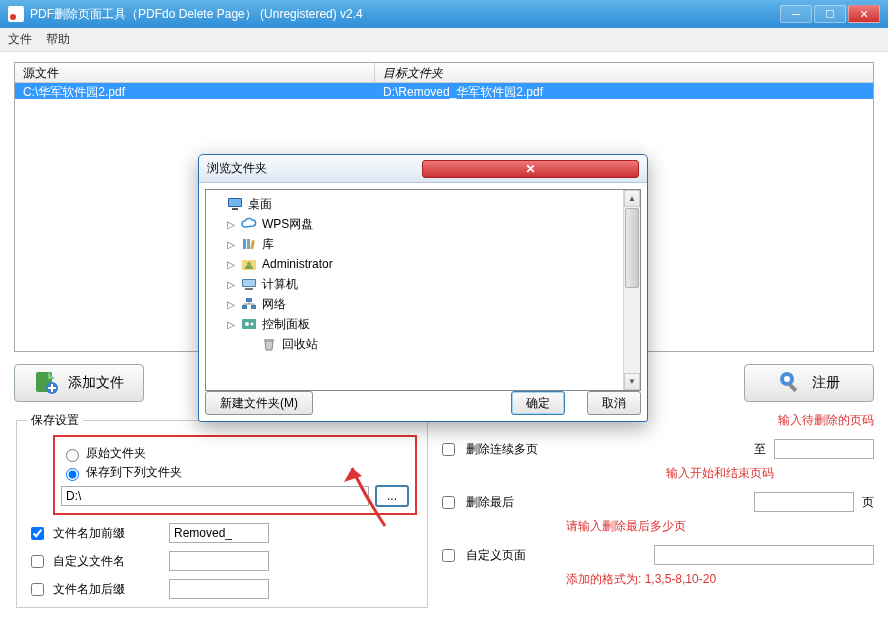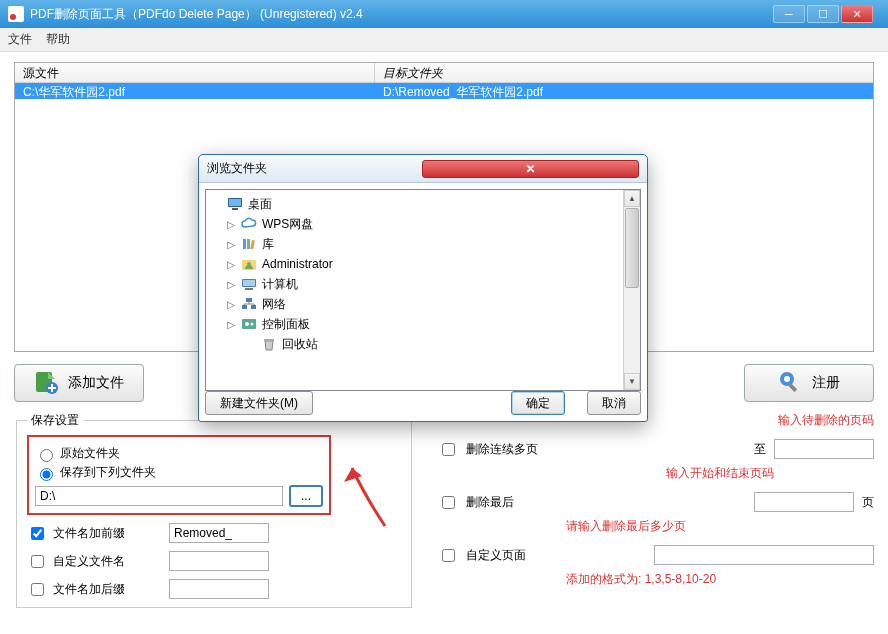--- a/index.html
+++ b/index.html
@@ -6,7 +6,7 @@
 body { margin: 0; background: #fff; font-size: 12px; color: #000; width: 888px; height: 634px; overflow: hidden; position: relative; }
 
 
-.titlebar { height: 28px; background: linear-gradient(#5fb3e8, #2d8ed7); display: flex; align-items: center; padding: 0 15px 0 8px; color: #fff; font-size: 12px; }
+.titlebar { height: 28px; background: linear-gradient(#5fb3e8, #2d8ed7); display: flex; align-items: center; padding: 0 8px 0 8px; color: #fff; font-size: 12px; }
 .titlebar .app-icon { width: 16px; height: 16px; margin-right: 6px; background: #fff; border-radius: 2px; position: relative; }
 .titlebar .app-icon::after { content: ''; position: absolute; bottom: 2px; left: 2px; width: 6px; height: 6px; background: #d33; border-radius: 50%; }
 .titlebar .title { flex: 1; }

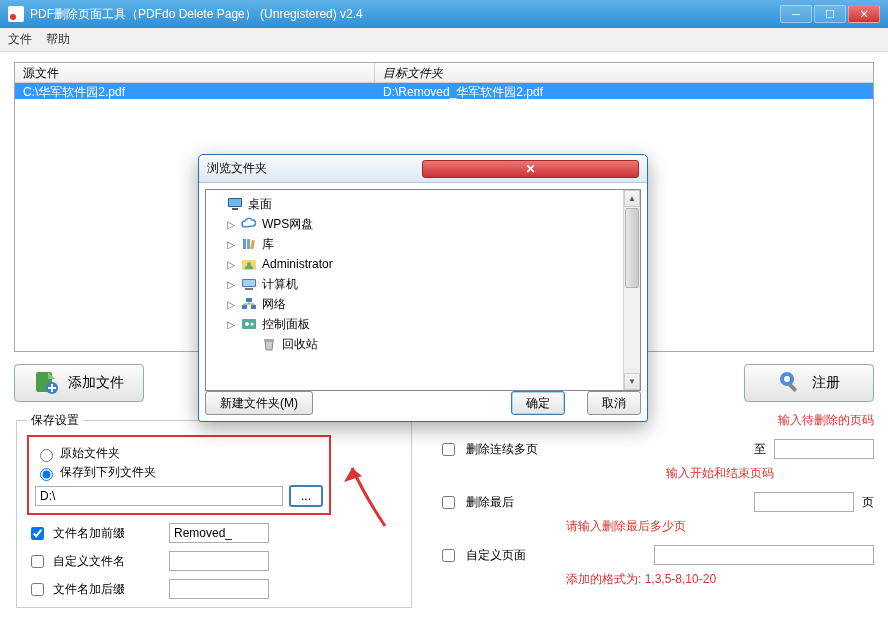--- a/index.html
+++ b/index.html
@@ -42,7 +42,7 @@
 .savecol { width: 400px; }
 fieldset.save { border: 1px solid #ccc; padding: 6px 10px 8px; }
 fieldset.save legend { font-size: 12px; padding: 0 4px; }
-.redbox { border: 2px solid #d33; padding: 6px; width: 304px; }
+.redbox { border: 2px solid #d33; padding: 6px; width: 364px; margin-left: 26px; }
 .radiorow { display: flex; align-items: center; gap: 4px; margin: 2px 0; }
 .pathrow { display: flex; align-items: center; gap: 6px; margin-top: 4px; }
 .pathrow input { flex: 1; height: 20px; border: 1px solid #abadb3; padding: 1px 4px; font-size: 12px; }

